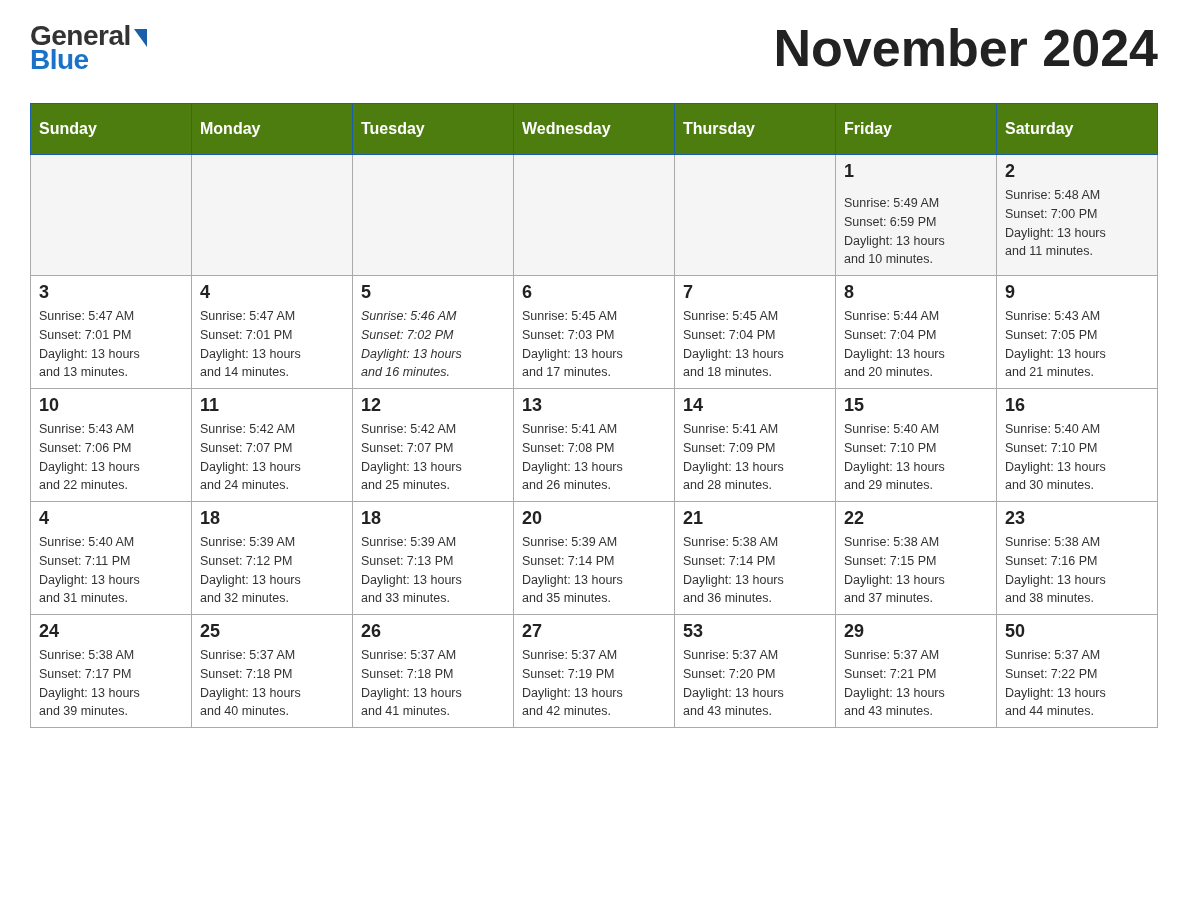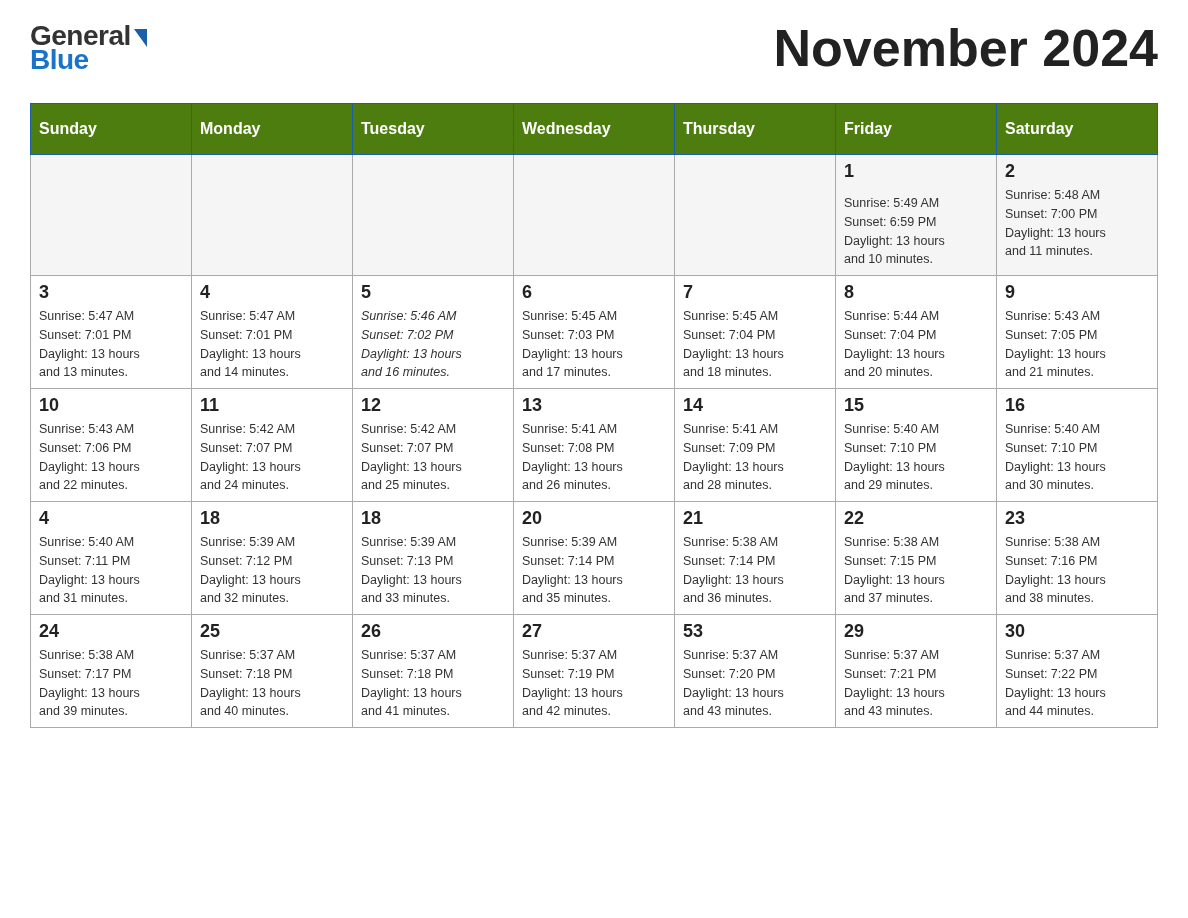--- a/index.html
+++ b/index.html
@@ -341,7 +341,7 @@
 and 43 minutes.</div>
         </td>
         <td>
-          <span class="day-number">30</span>
+          <span class="day-number">50</span>
           <div class="day-info" style="white-space: pre-line;">Sunrise: 5:37 AM
 Sunset: 7:22 PM
 Daylight: 13 hours

